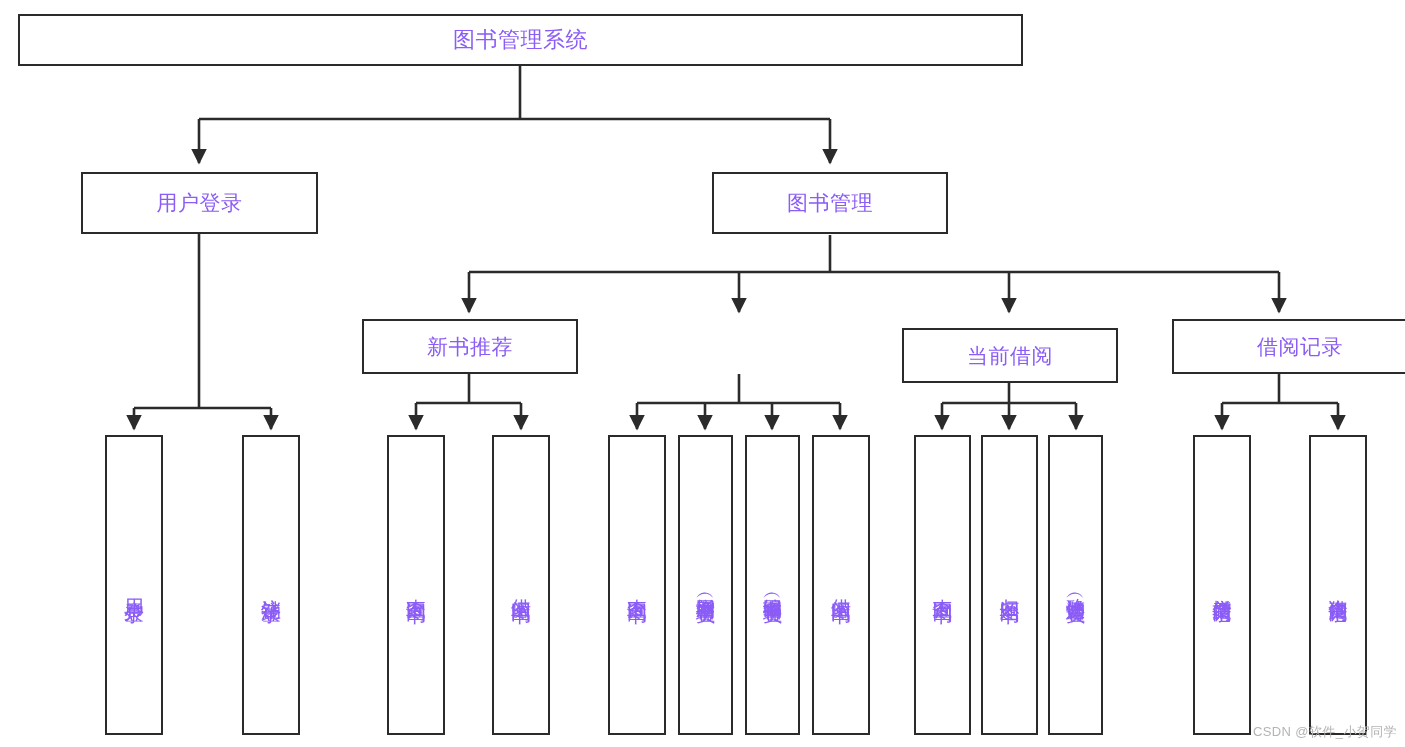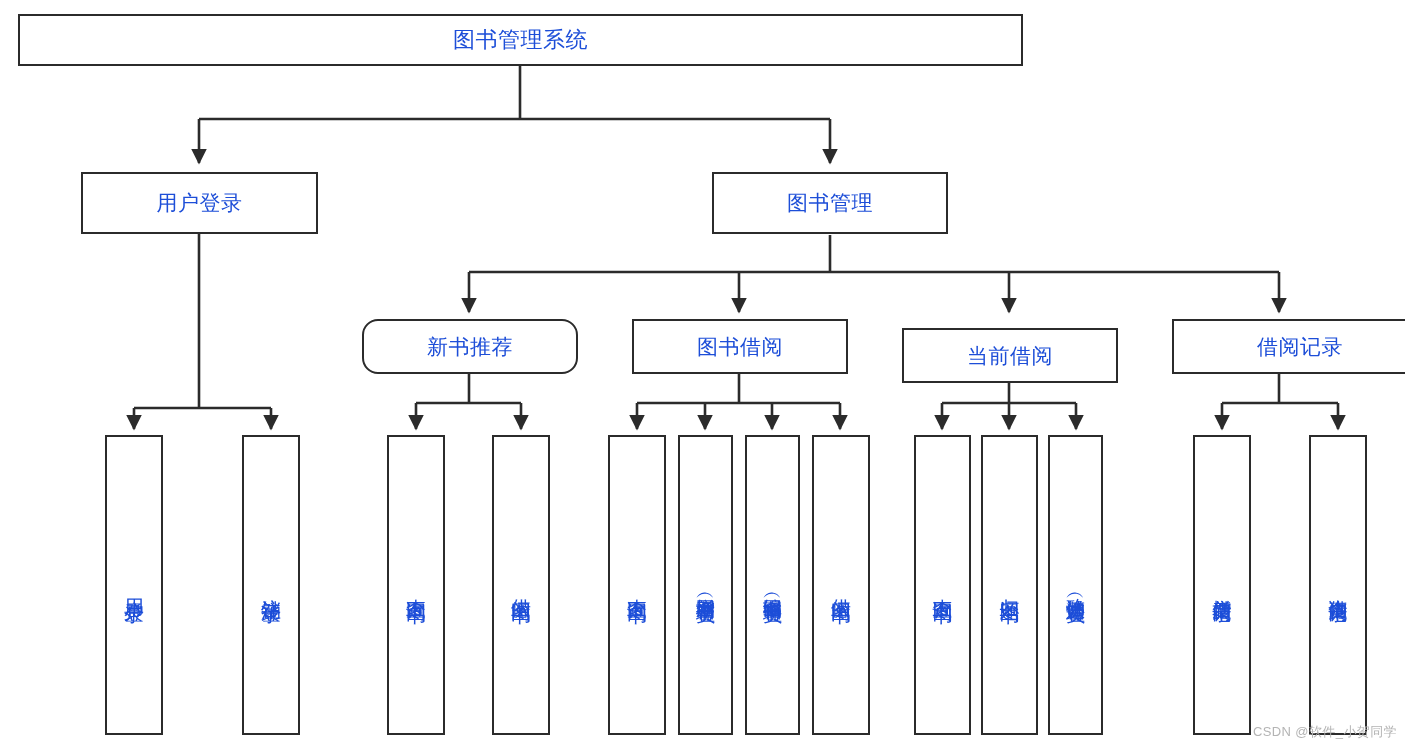--- a/index.html
+++ b/index.html
@@ -39,7 +39,7 @@
   .node .label {
     display: block;
     text-align: center;
-    color: #1d4ed8;
+    color: #8b5cf6;
     line-height: 1.12;
     white-space: nowrap;
   }

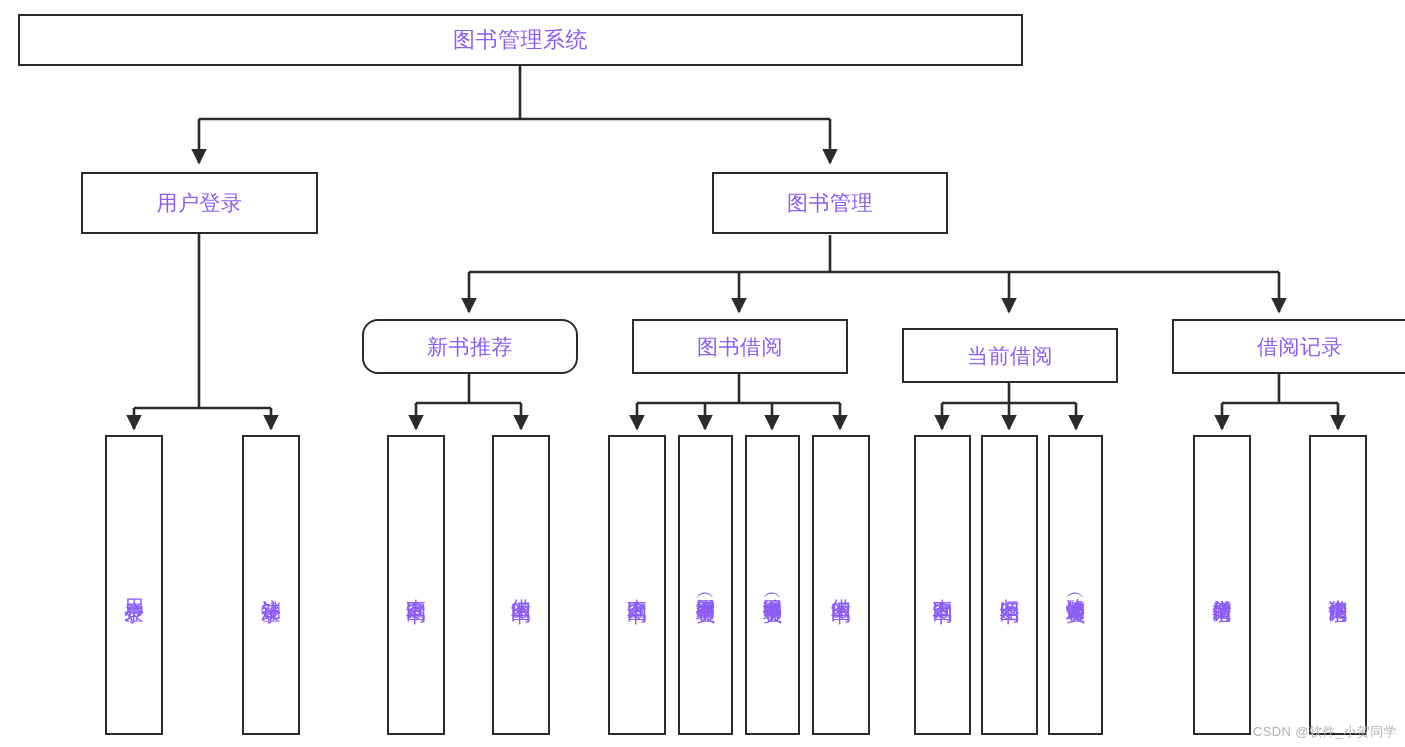--- a/index.html
+++ b/index.html
@@ -147,7 +147,7 @@
     <span class="label">图书管理</span>
   </div>
 
-  <div class="node horizontal" style="left:362px; top:319px; width:216px; height:55px;border-radius:16px;">
+  <div class="node horizontal" style="left:362px; top:319px; width:216px; height:55px;">
     <span class="label">新书推荐</span>
   </div>
 

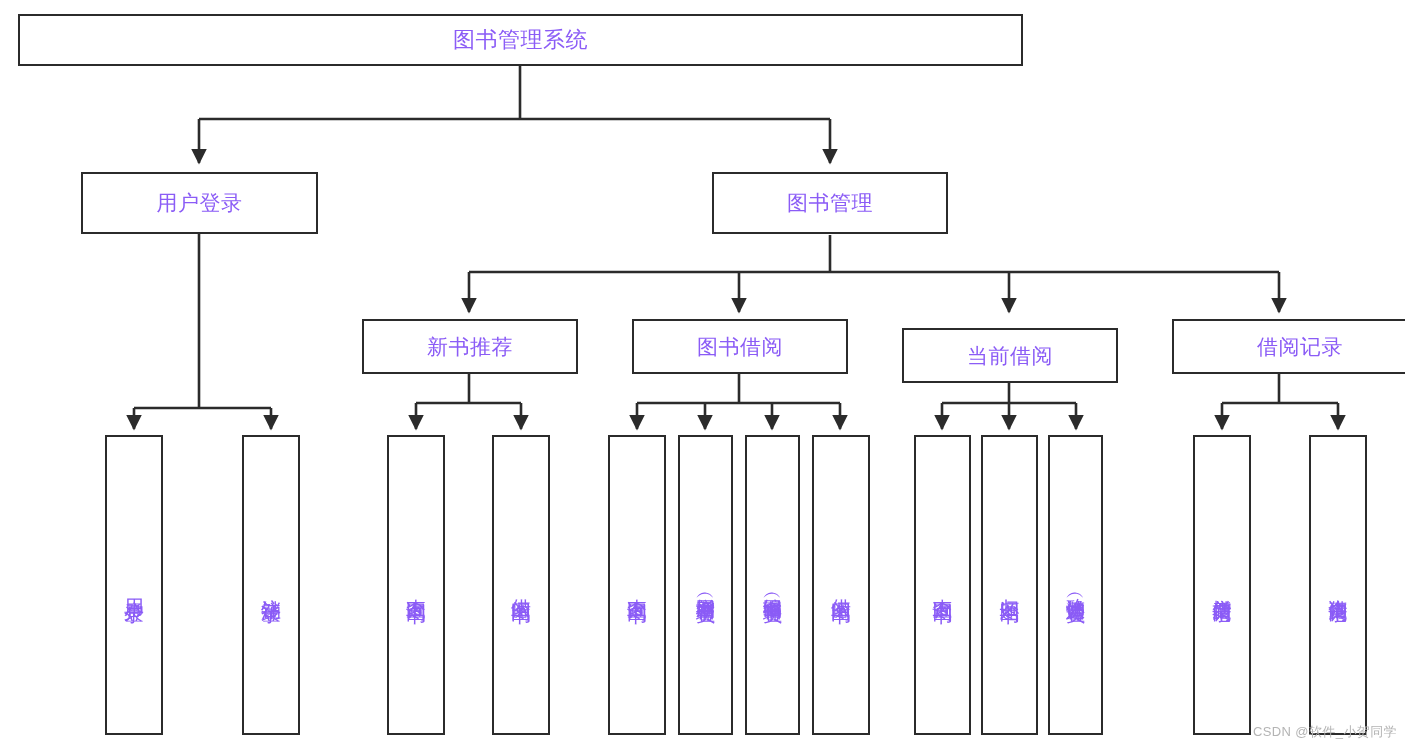--- a/index.html
+++ b/index.html
@@ -151,9 +151,6 @@
     <span class="label">新书推荐</span>
   </div>
 
-  <div class="node horizontal" style="left:632px; top:319px; width:216px; height:55px;">
-    <span class="label">图书借阅</span>
-  </div>
 
   <div class="node horizontal" style="left:902px; top:328px; width:216px; height:55px;">
     <span class="label">当前借阅</span>

